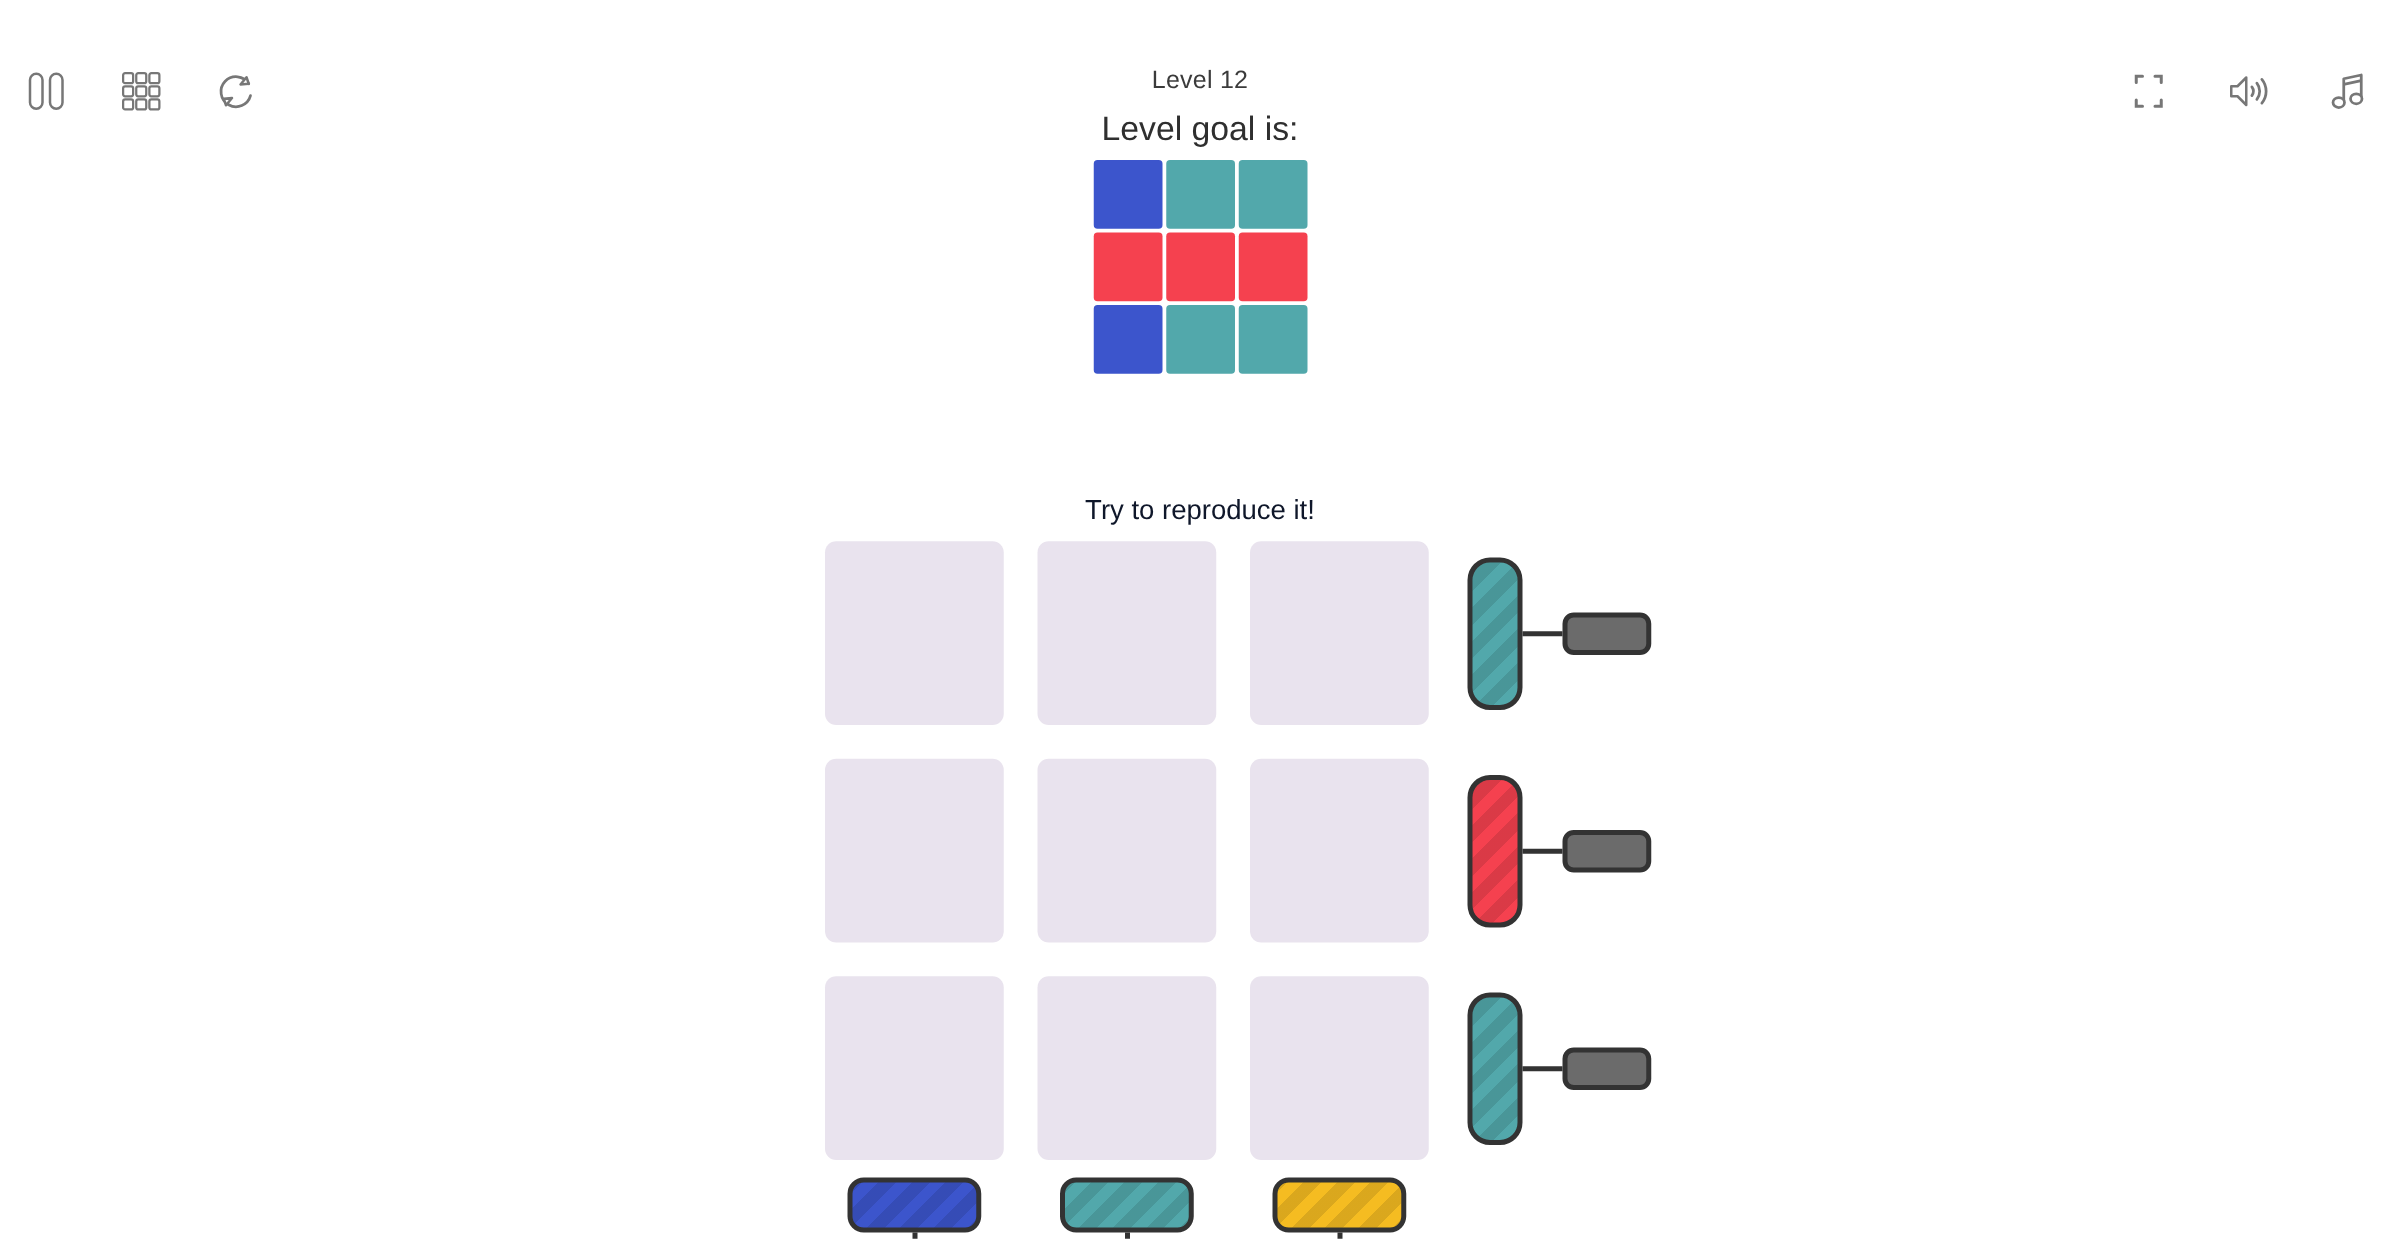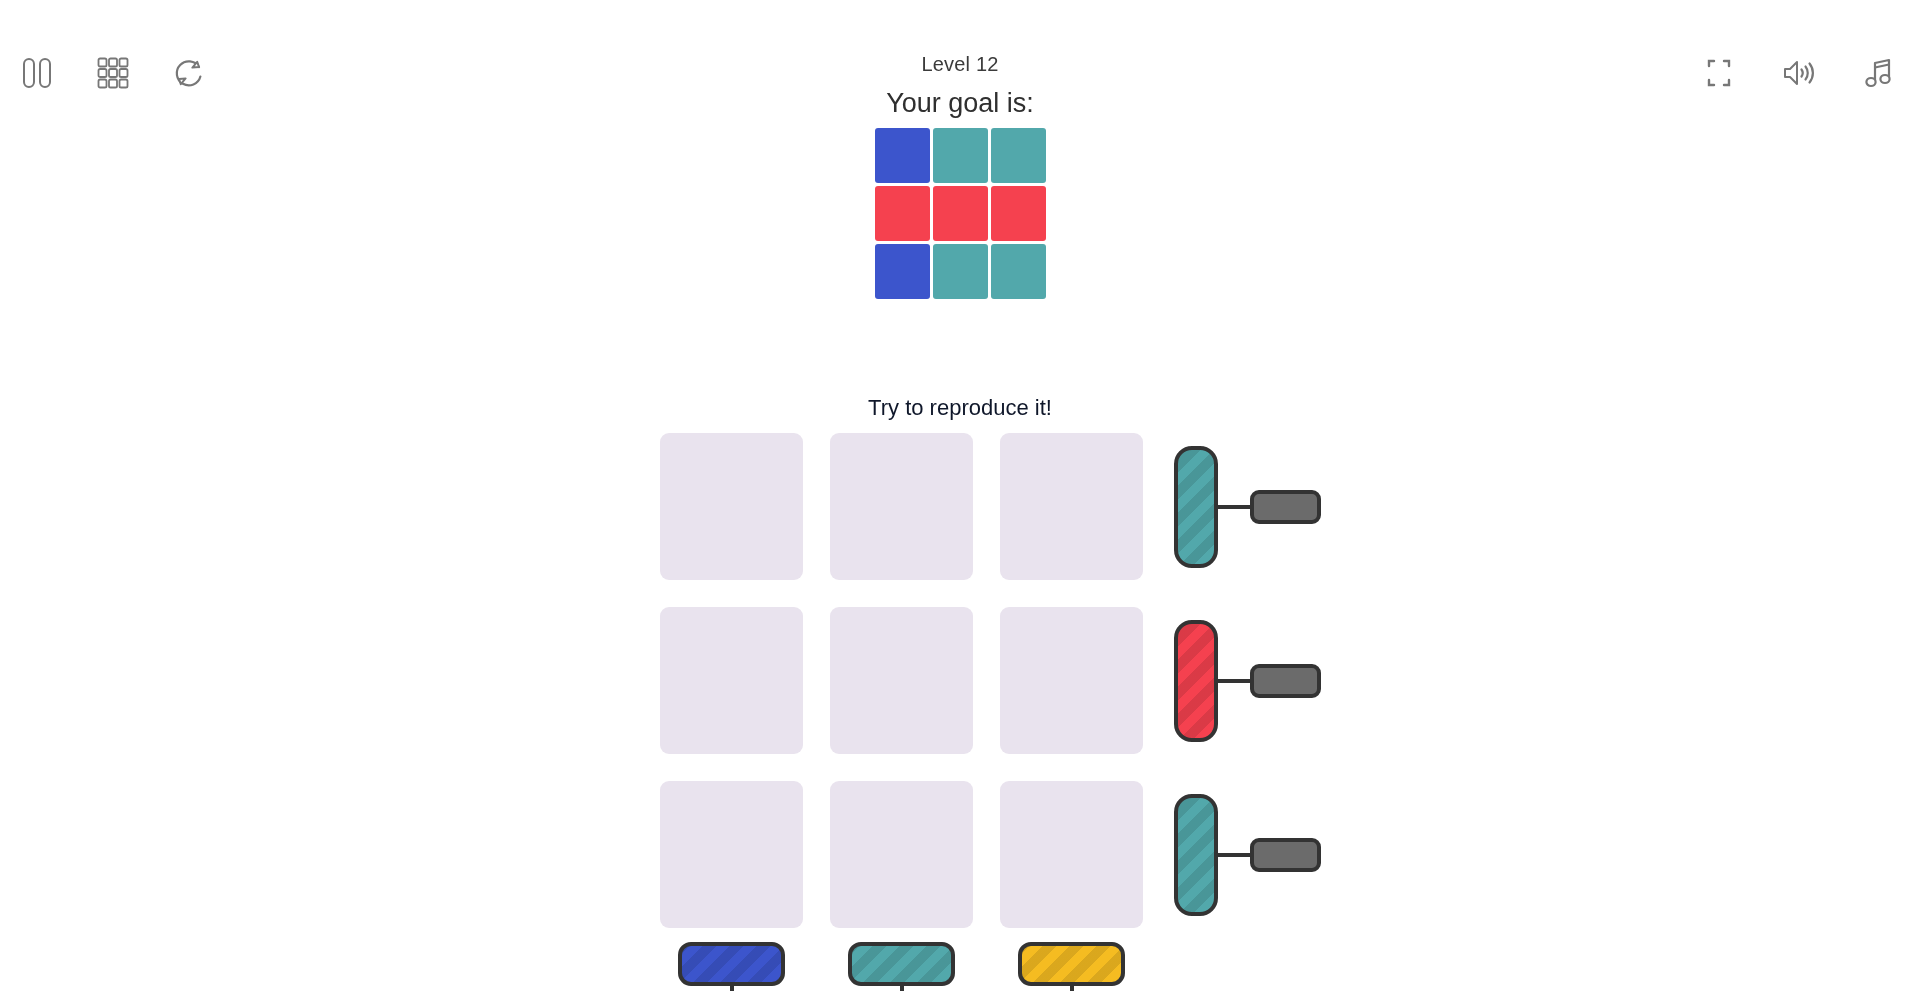--- a/index.html
+++ b/index.html
@@ -285,7 +285,7 @@
   </div>
 
   <div class="goal-wrap">
-    <div class="goal-label">Your goal is:</div>
+    <div class="goal-label">Level goal is:</div>
     <div class="goal-grid" id="goal-grid">
         <div class="goal-cell" style="background: rgb(60, 85, 204);"></div>
         <div class="goal-cell" style="background: rgb(82, 168, 171);"></div>

